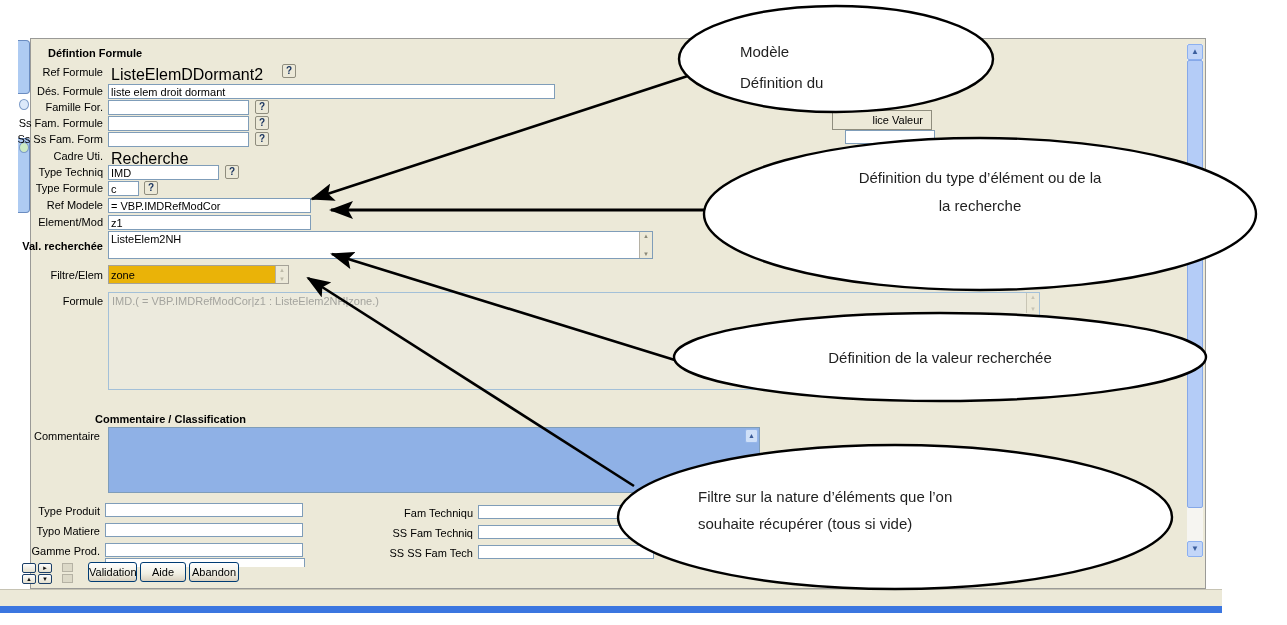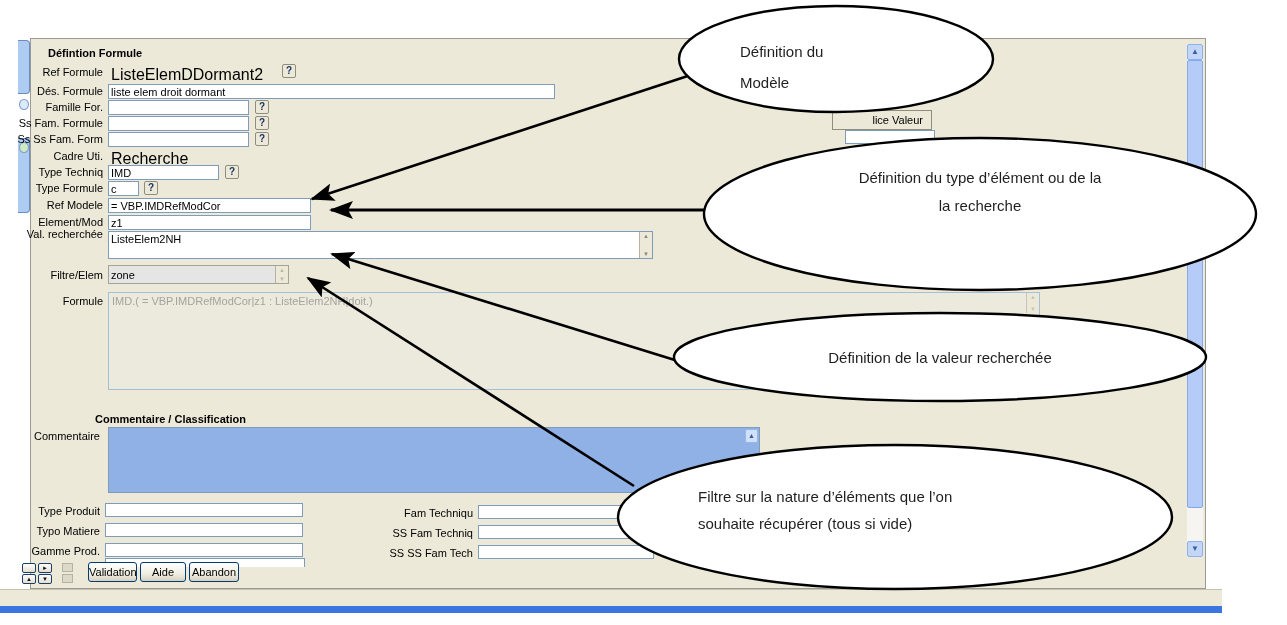--- a/index.html
+++ b/index.html
@@ -190,8 +190,8 @@
   </svg>
 
   <div class="callout-text" style="left:740px;top:36px;width:220px;line-height:31px;">
+    <div>Modèle</div>
     <div>Définition du</div>
-    <div>Modèle</div>
   </div>
   <div class="callout-text" style="left:760px;top:164px;width:440px;text-align:center;">
     <div>Définition du type d’élément ou de la</div>

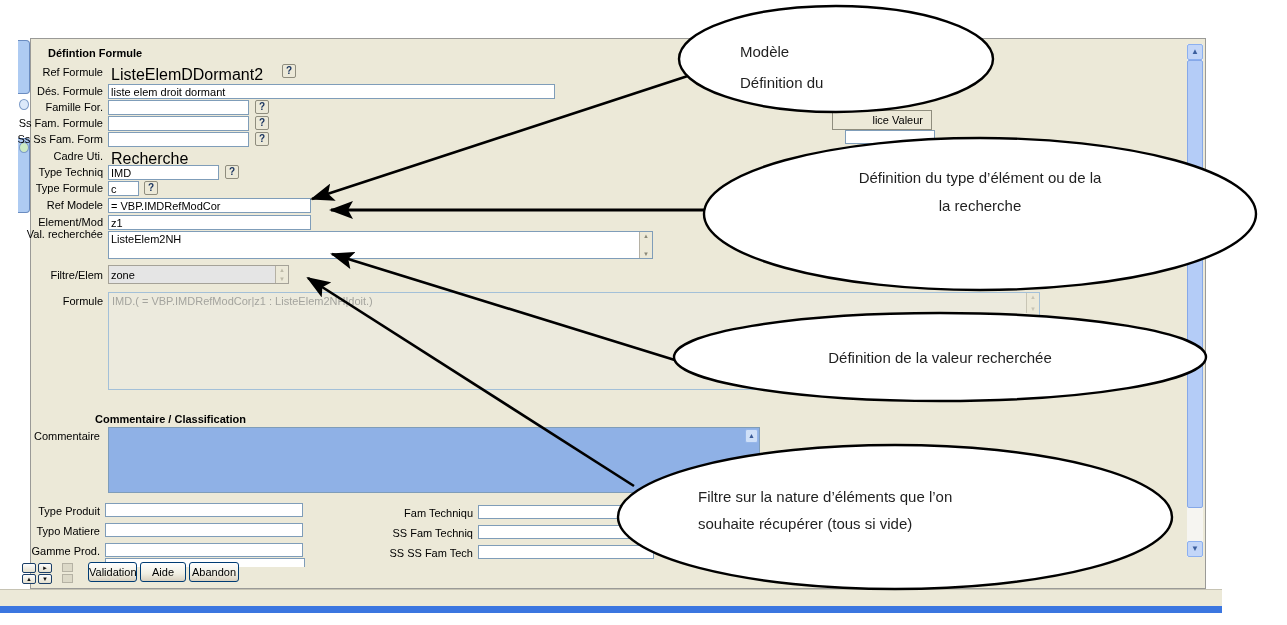--- a/index.html
+++ b/index.html
@@ -102,7 +102,7 @@
   <div class="abs lbl" style="left:4px;top:216px;width:99px;">Element/Mod</div>
   <input class="txt" style="left: 108px; top: 215px; width: 203px;" value="z1">
 
-  <div class="abs lbl" style="left:4px;top:228px;width:99px;">Val. recherchée</div>
+  <div class="abs lbl" style="left:4px;top:240px;width:99px;font-weight:bold;">Val. recherchée</div>
   <div class="abs valrec" style="left:108px;top:231px;width:545px;height:28px;">
     <div class="valrec-text">ListeElem2NH</div>
     <div class="spincol">

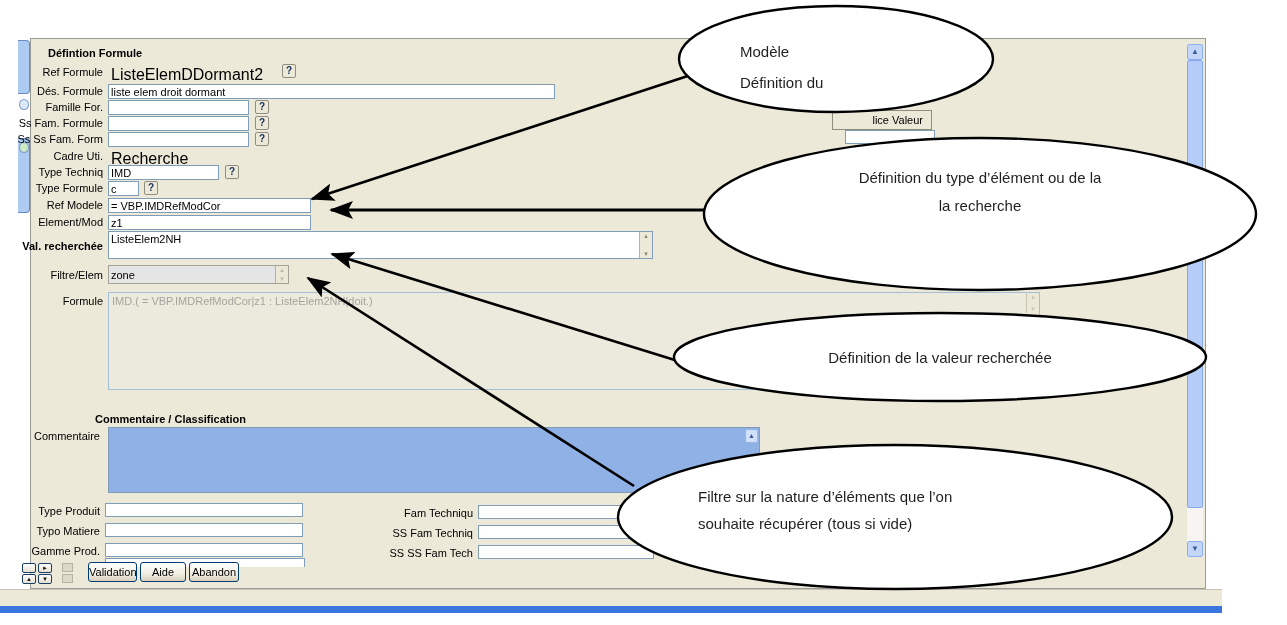--- a/index.html
+++ b/index.html
@@ -112,7 +112,7 @@
   </div>
 
   <div class="abs lbl" style="left:4px;top:269px;width:99px;">Filtre/Elem</div>
-  <div class="abs combo" style="left:108px;top:265px;width:181px;height:19px;background:#e5e5e5;">
+  <div class="abs combo" style="left:108px;top:265px;width:181px;height:19px;background:#eab308;">
     <div class="valrec-text" style="top:3px;">zone</div>
     <div class="spincol">
       <span style="color:#bdbaa8;">▲</span>

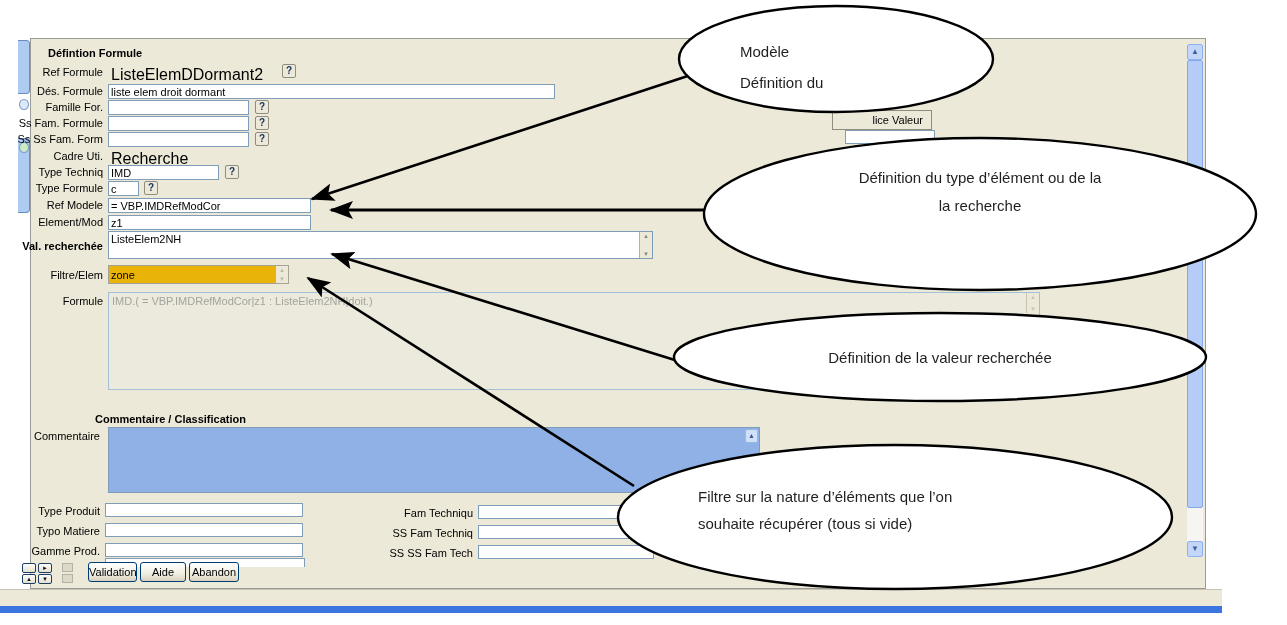--- a/index.html
+++ b/index.html
@@ -122,7 +122,7 @@
 
   <div class="abs lbl" style="left:4px;top:295px;width:99px;">Formule</div>
   <div class="abs formulebox" style="left:108px;top:292px;width:932px;height:98px;">
-    <div class="formule-text">IMD.( = VBP.IMDRefModCor|z1 : ListeElem2NH|doit.)</div>
+    <div class="formule-text">IMD.( = VBP.IMDRefModCor|z1 : ListeElem2NH|zone.)</div>
     <div class="spincol" style="bottom:auto;height:20px;border-left:1px solid #c8c5b5;">
       <span style="color:#c8c5b5;">▲</span>
       <span style="color:#c8c5b5;">▼</span>

